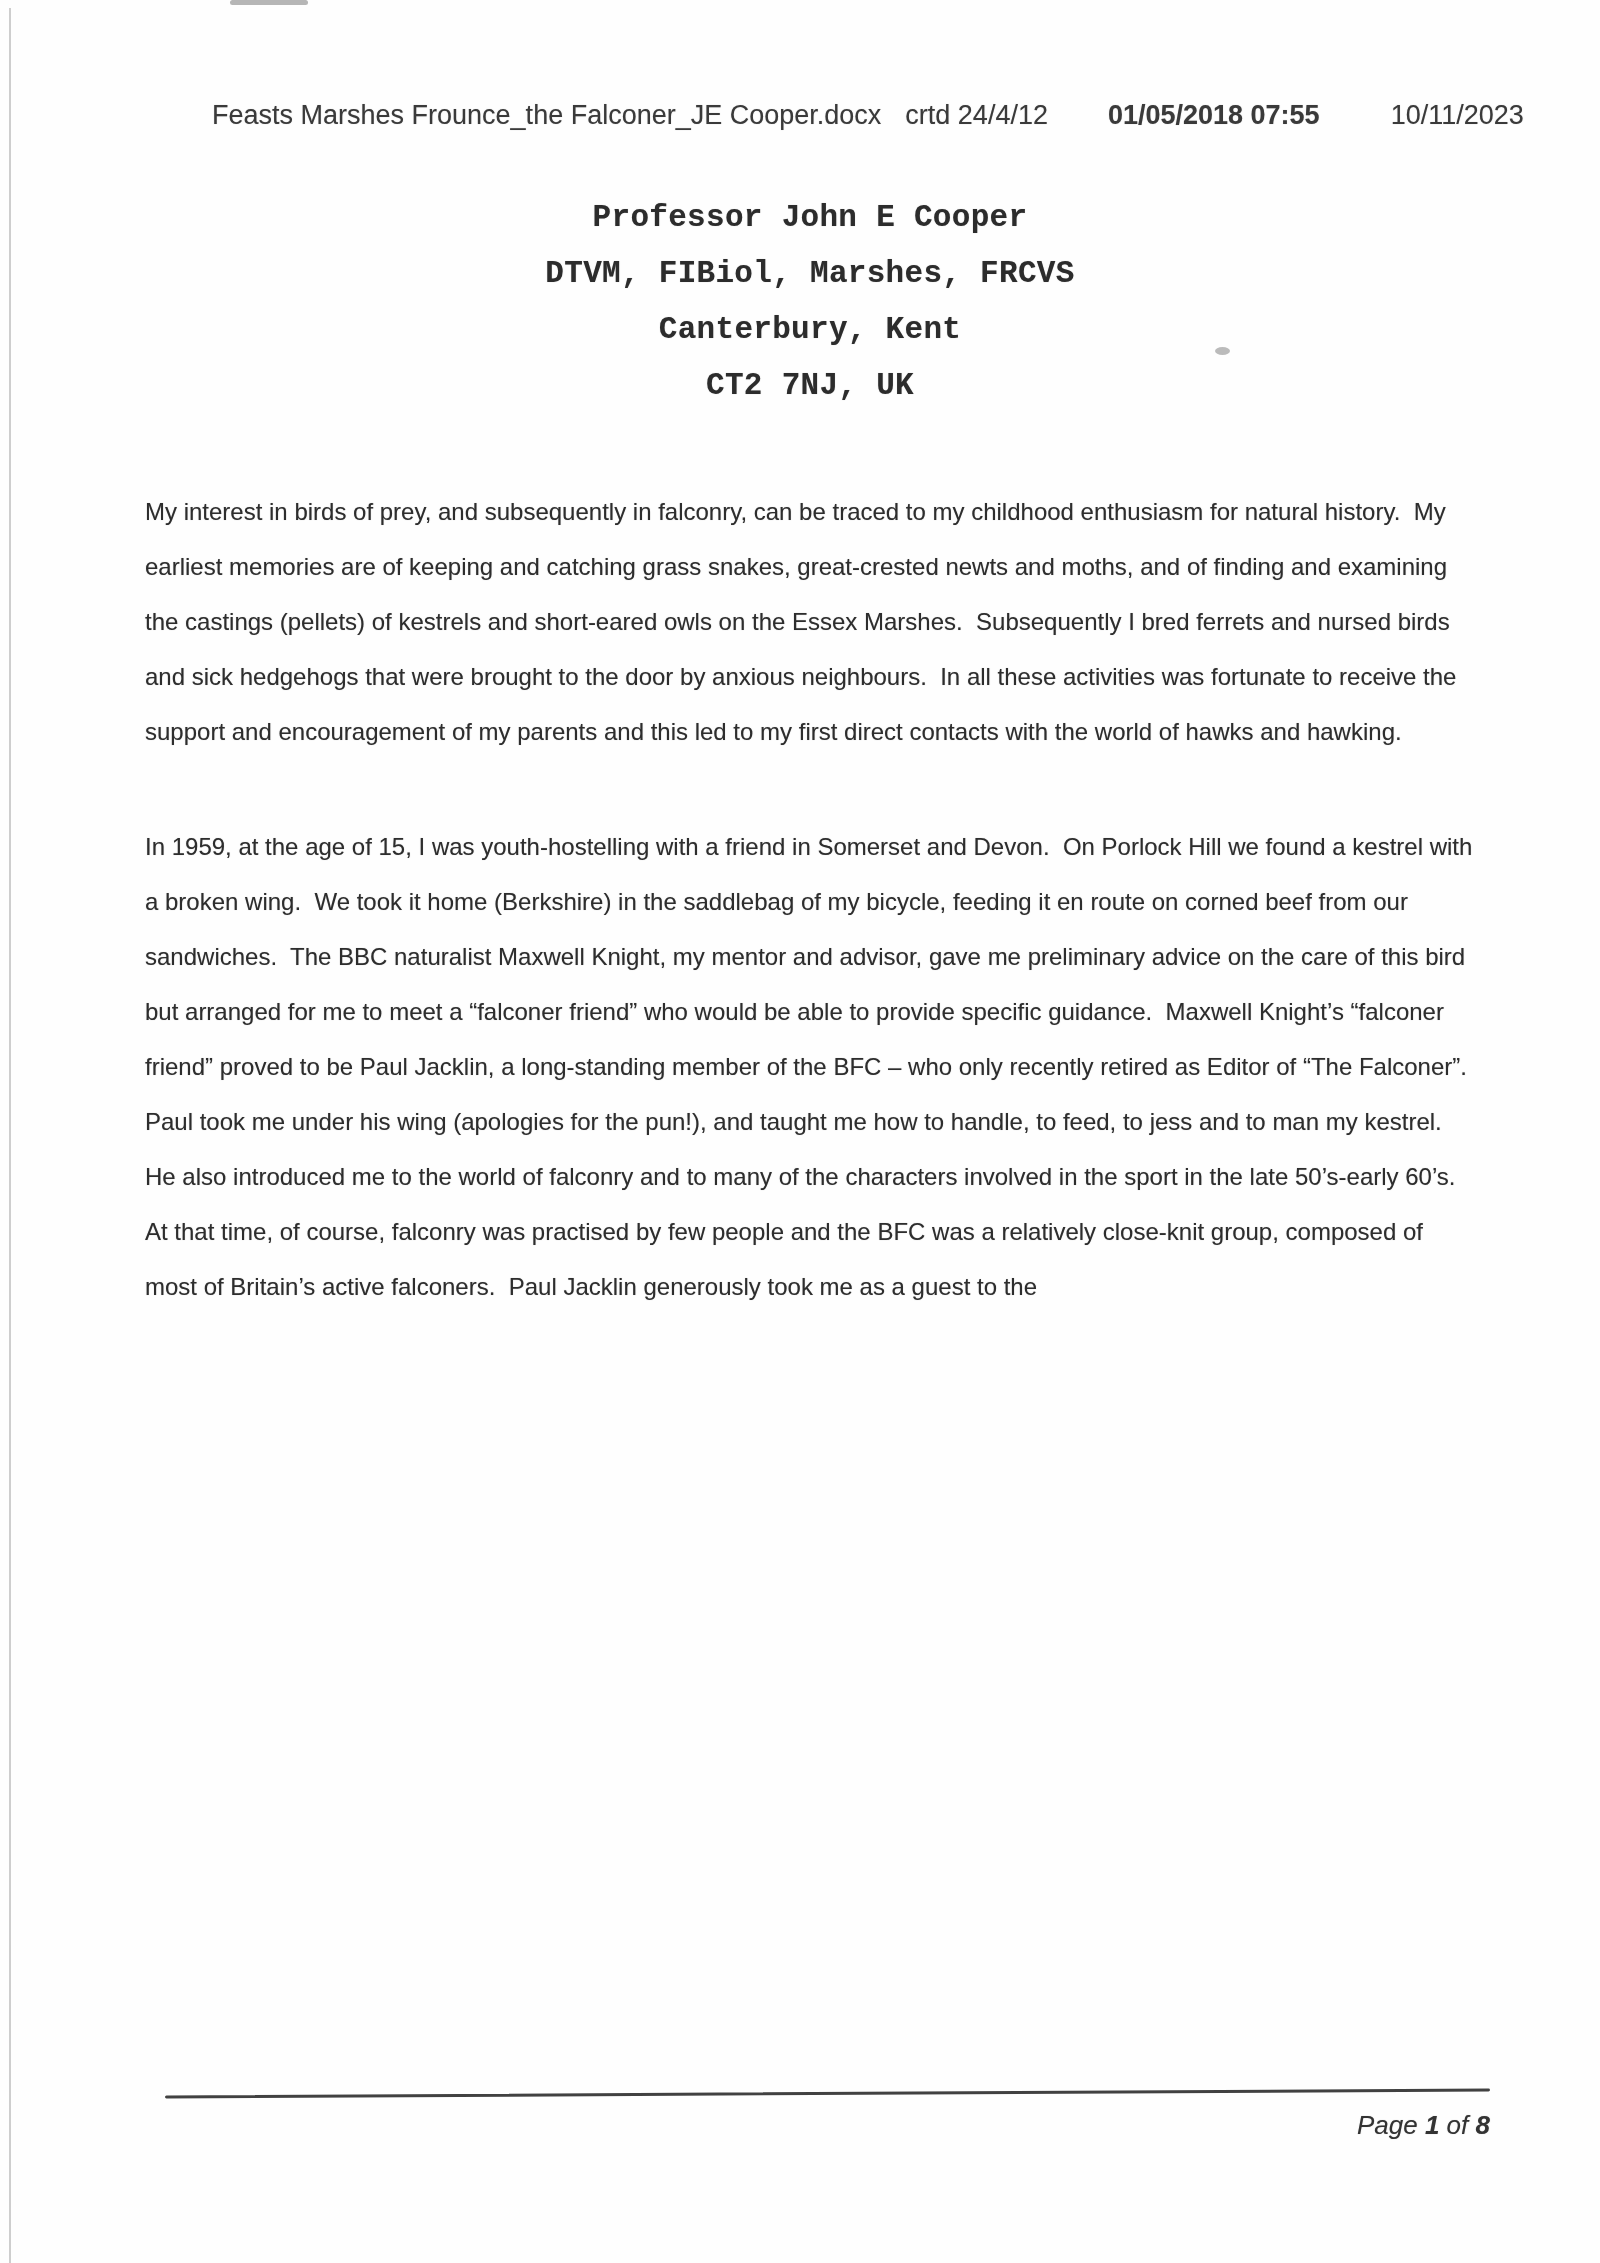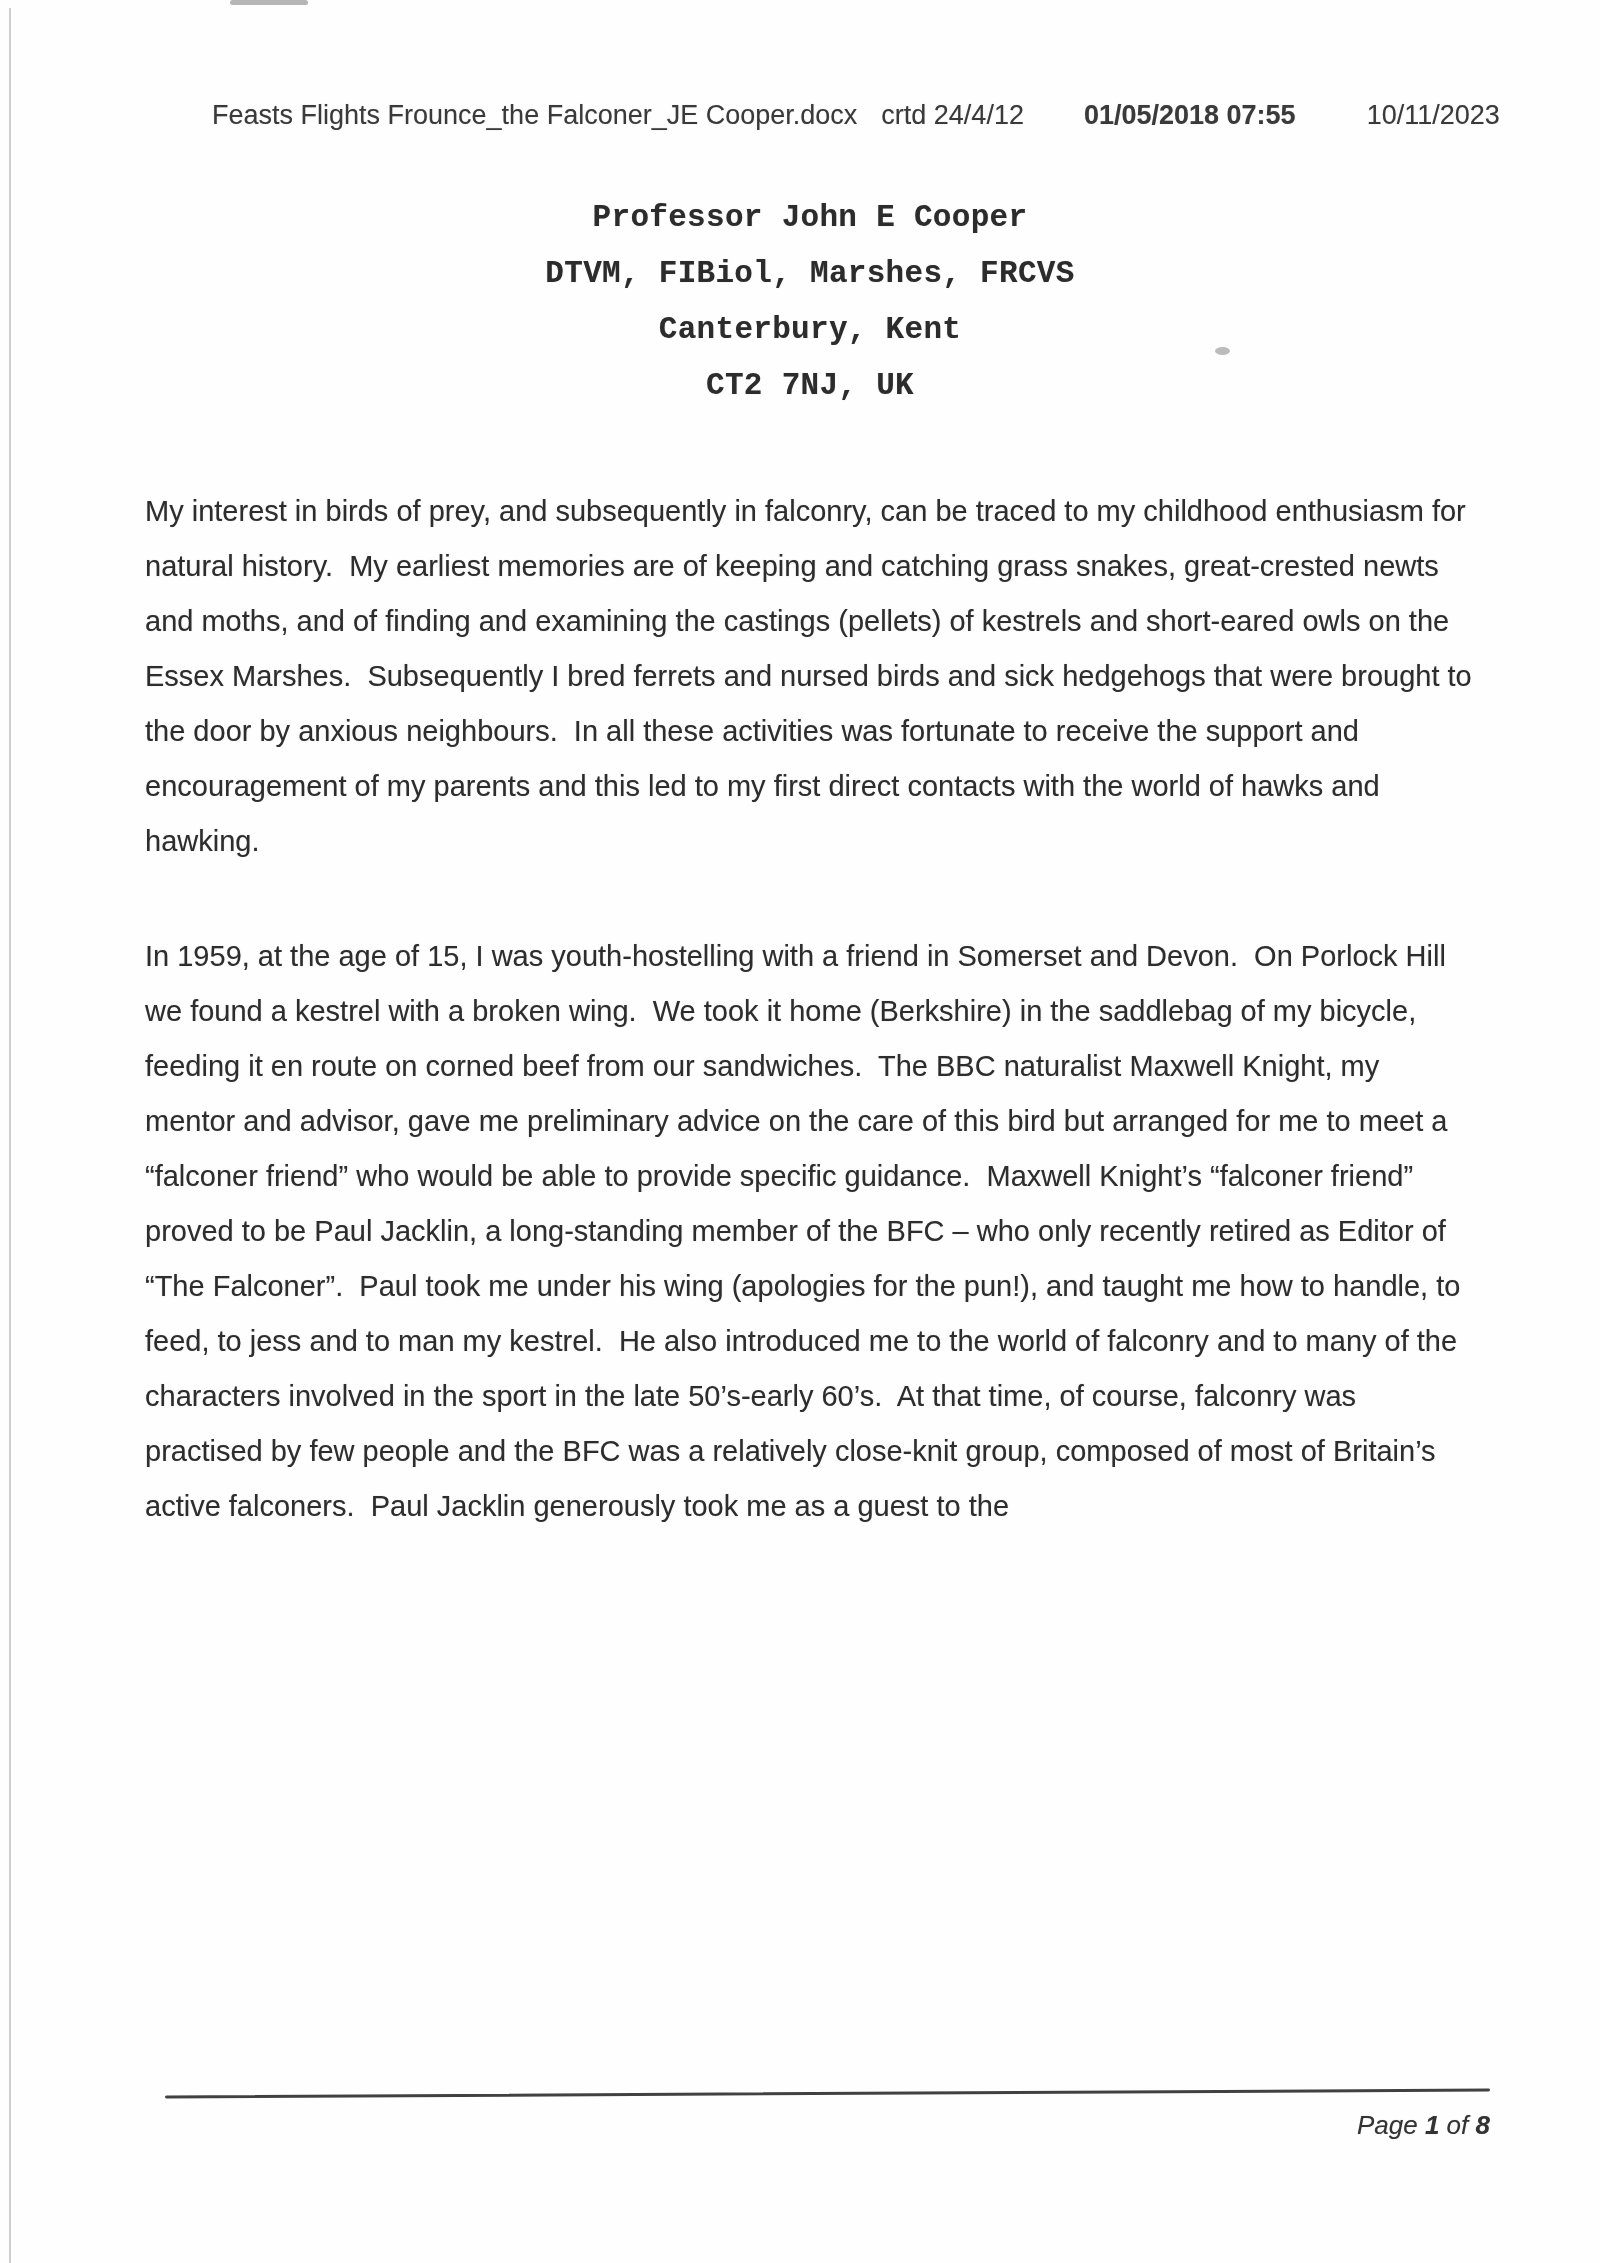--- a/index.html
+++ b/index.html
@@ -131,7 +131,7 @@
   <div class="scan-speck"></div>
 
   <header class="doc-header">
-    <span class="h-filename">Feasts Flights Frounce_the Falconer_JE Cooper.docx</span>
+    <span class="h-filename">Feasts Marshes Frounce_the Falconer_JE Cooper.docx</span>
     <span class="h-note">crtd 24/4/12</span>
     <span class="h-datetime">01/05/2018 07:55</span>
     <span class="h-date">10/11/2023</span>

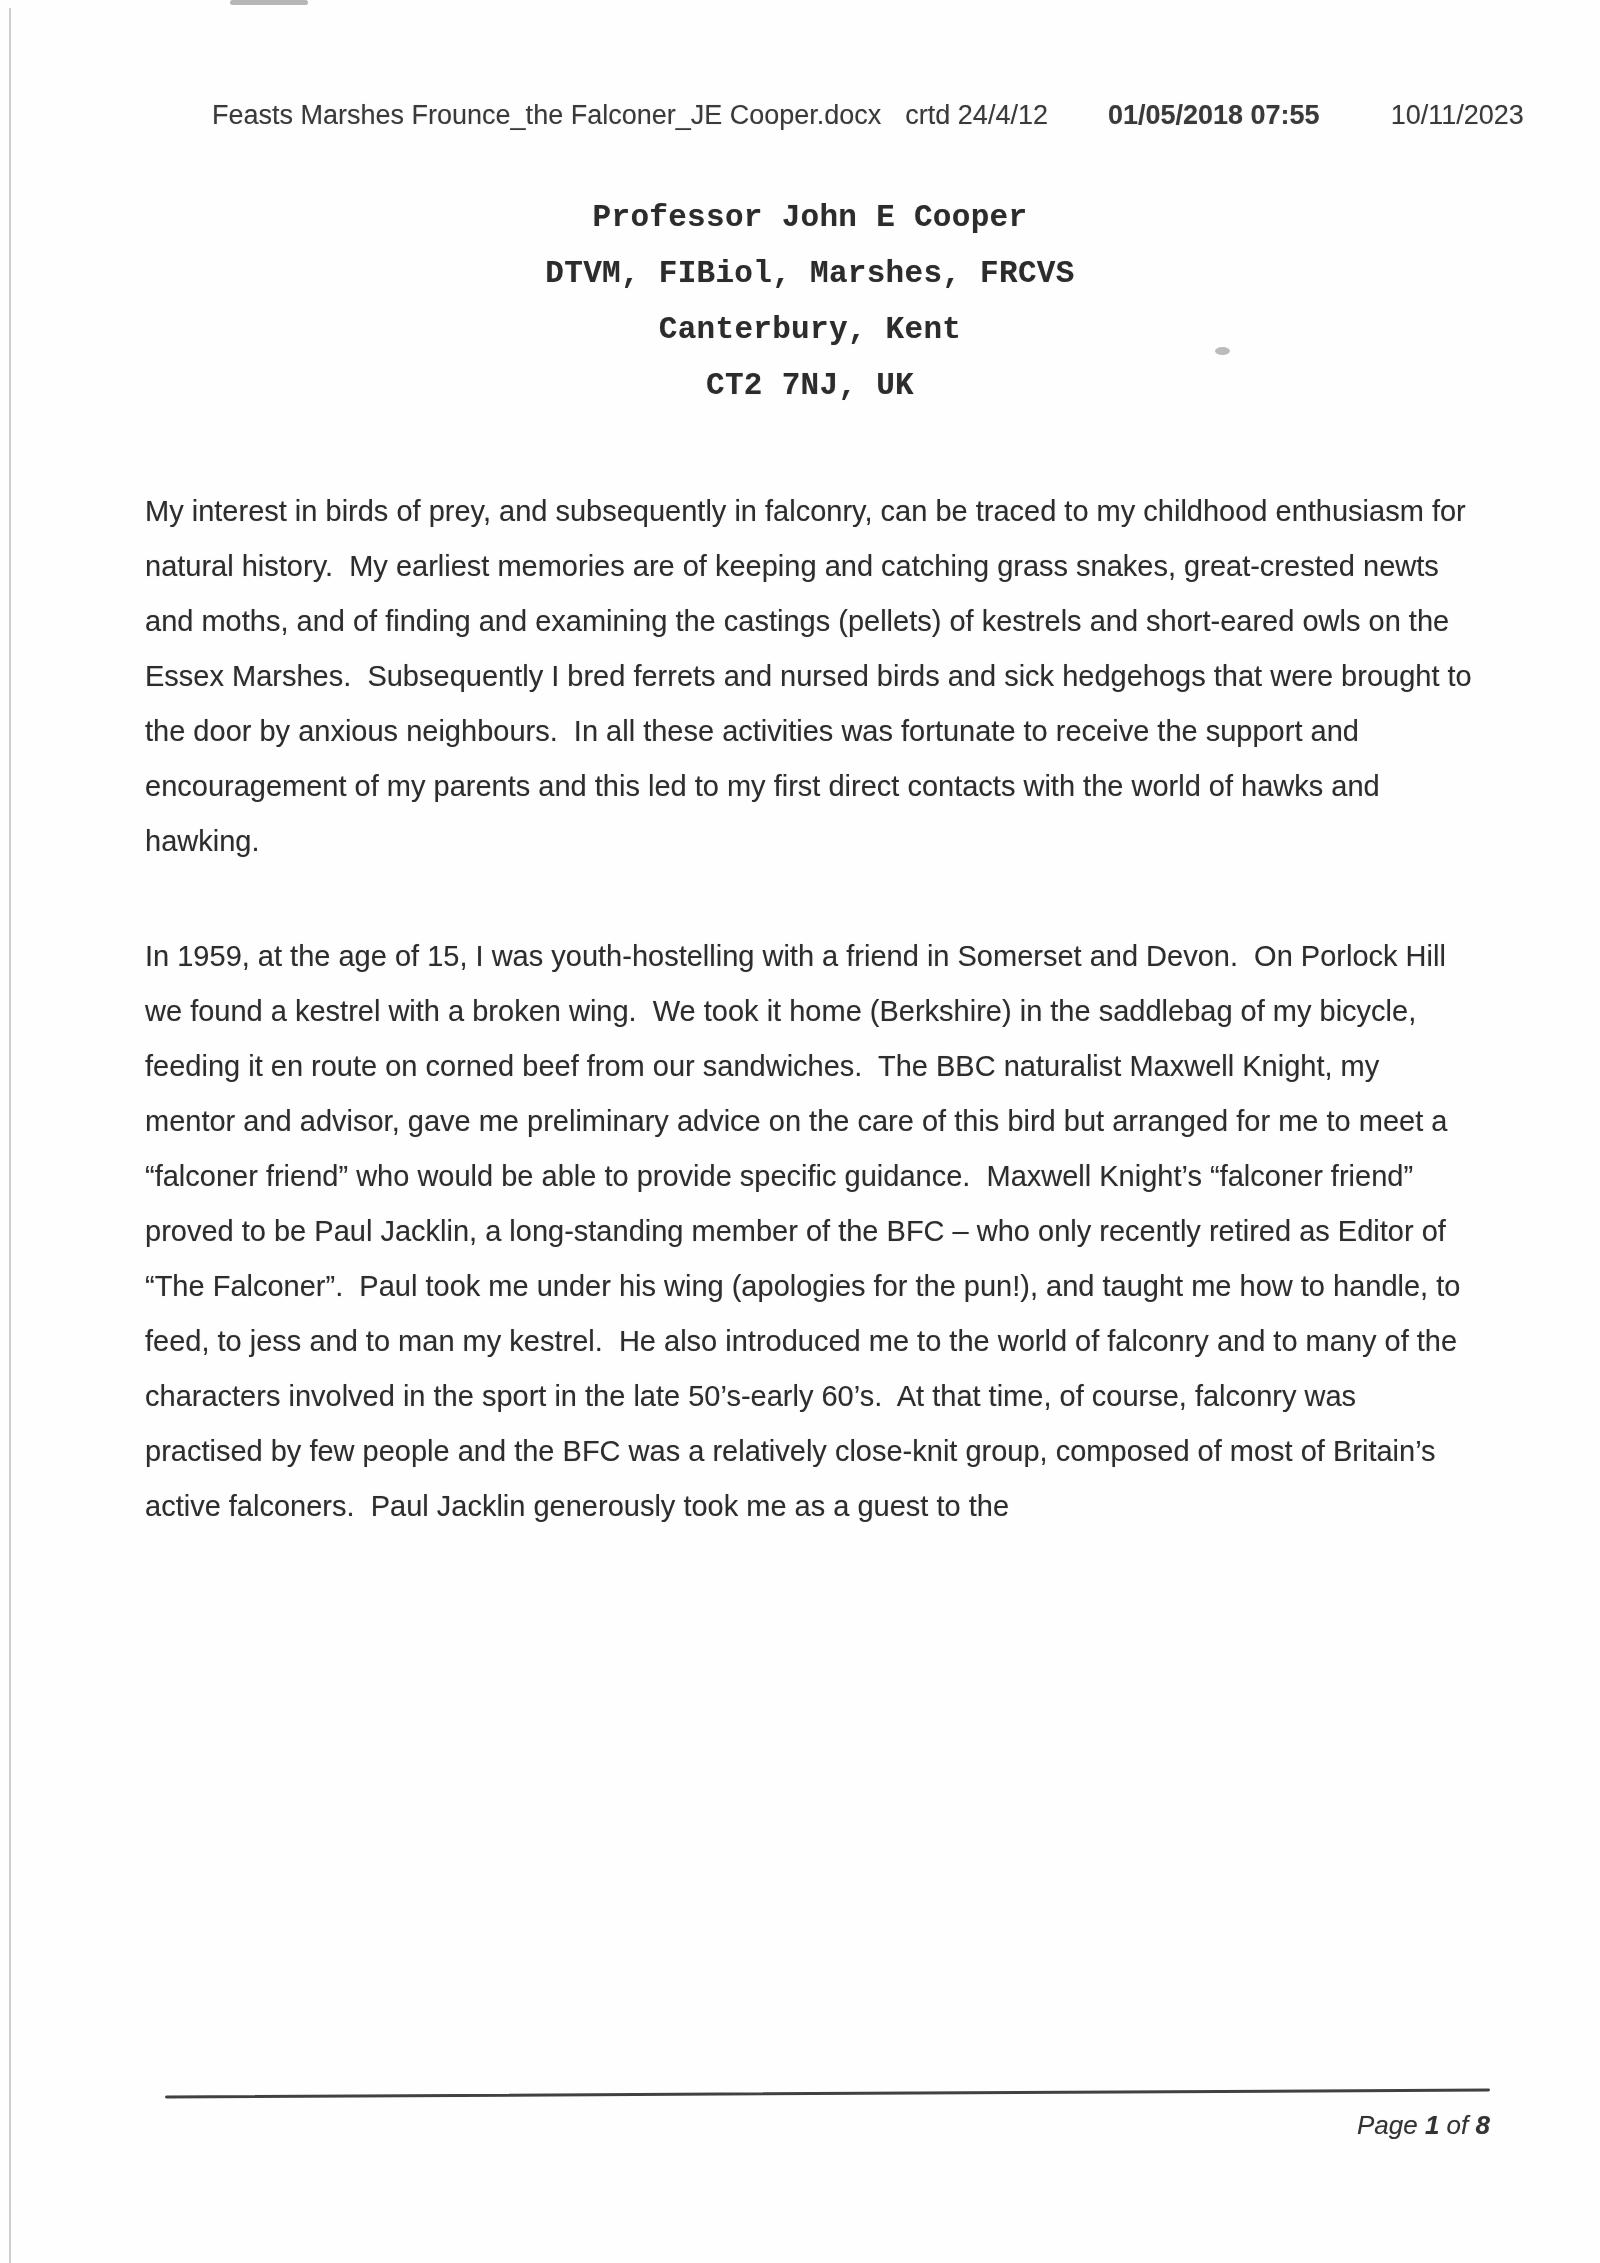--- a/index.html
+++ b/index.html
@@ -87,7 +87,7 @@
 
   .body-block {
     margin-top: 70px;
-    font-size: 29px;
+    font-size: 24px;
     line-height: 55px;
     color: #2d2d2d;
   }

